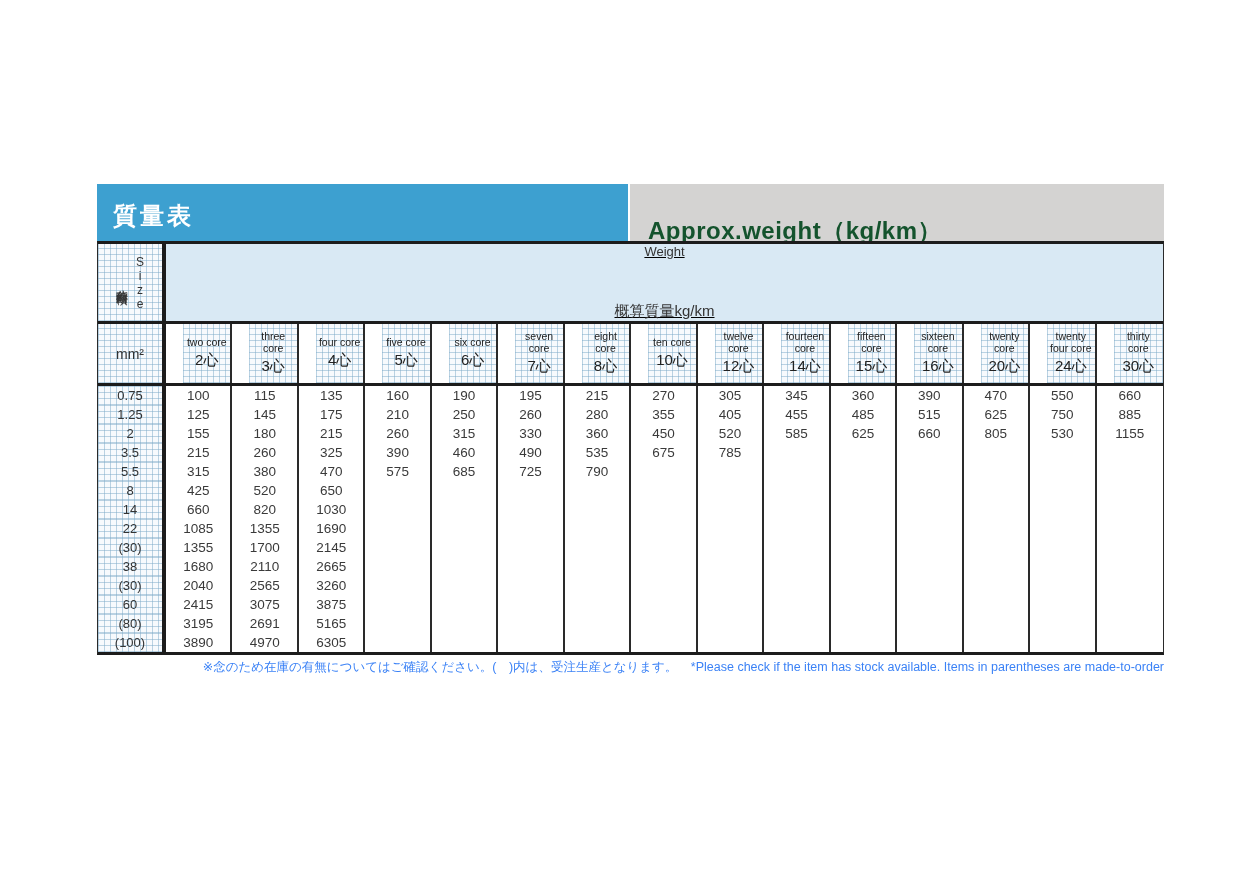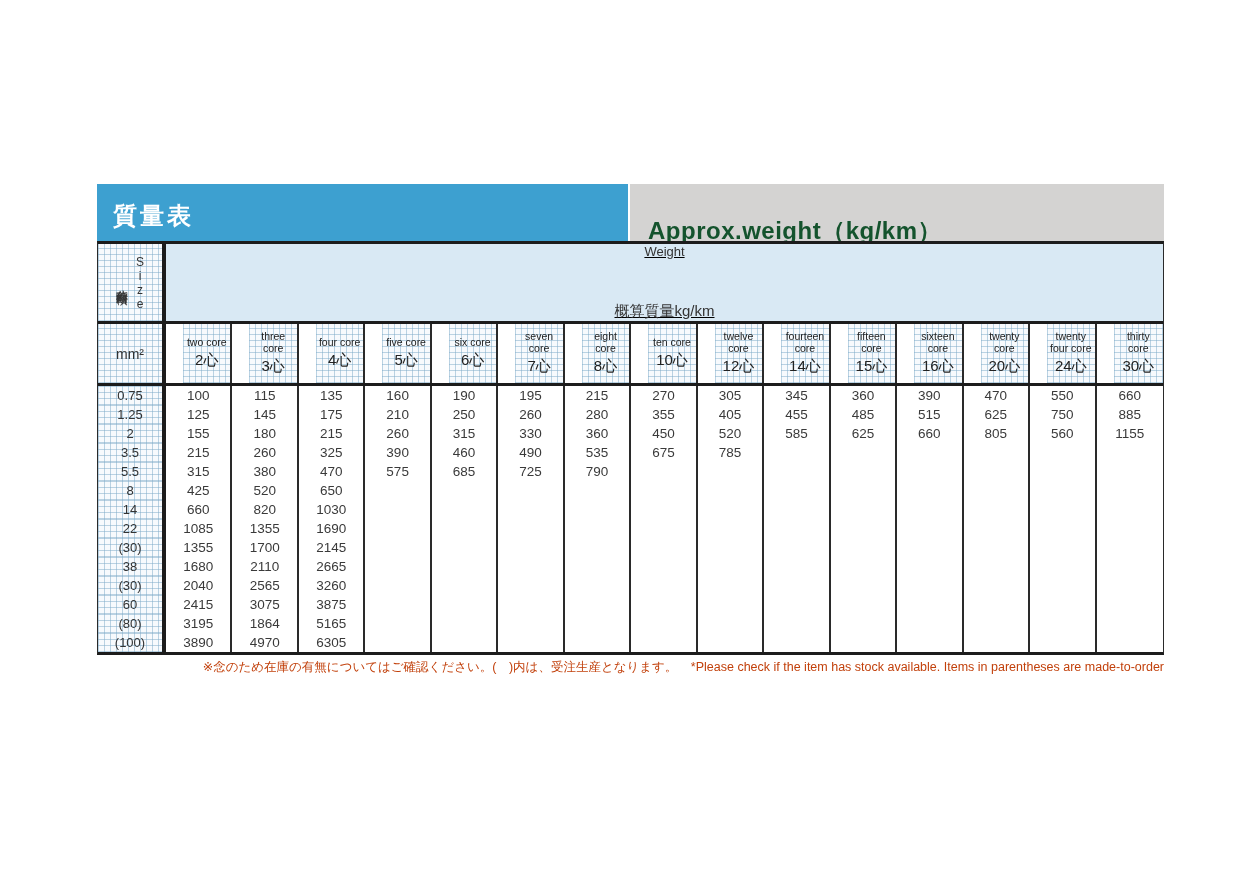--- a/index.html
+++ b/index.html
@@ -217,7 +217,7 @@
         <div class="val-cell">625</div>
         <div class="val-cell">660</div>
         <div class="val-cell">805</div>
-        <div class="val-cell">560</div>
+        <div class="val-cell">530</div>
         <div class="val-cell last">1155</div>
         <div class="size-cell pat">3.5</div>
         <div class="val-cell">215</div>

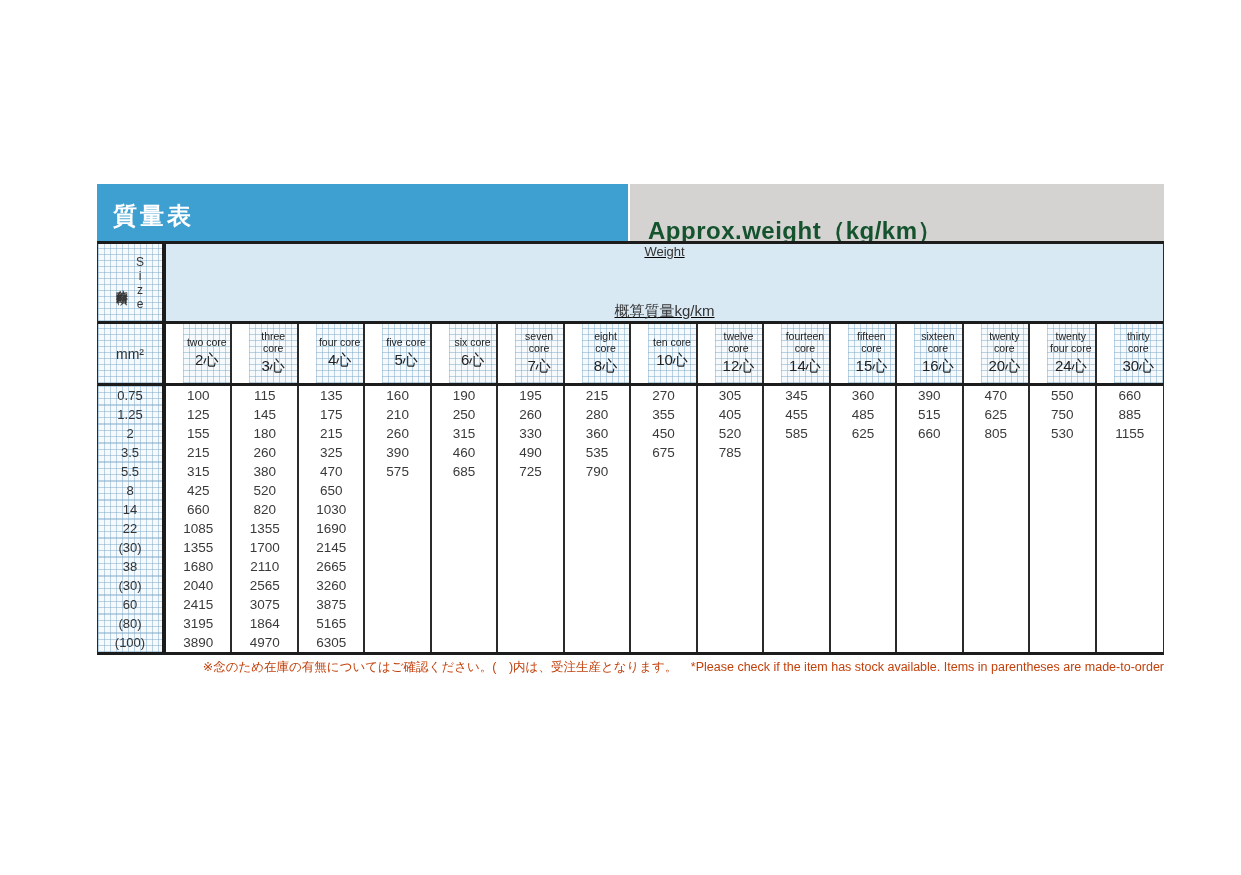--- a/index.html
+++ b/index.html
@@ -365,7 +365,7 @@
         <div class="val-cell last"></div>
         <div class="size-cell pat">(80)</div>
         <div class="val-cell">3195</div>
-        <div class="val-cell">1864</div>
+        <div class="val-cell">2691</div>
         <div class="val-cell">5165</div>
         <div class="val-cell"></div>
         <div class="val-cell"></div>

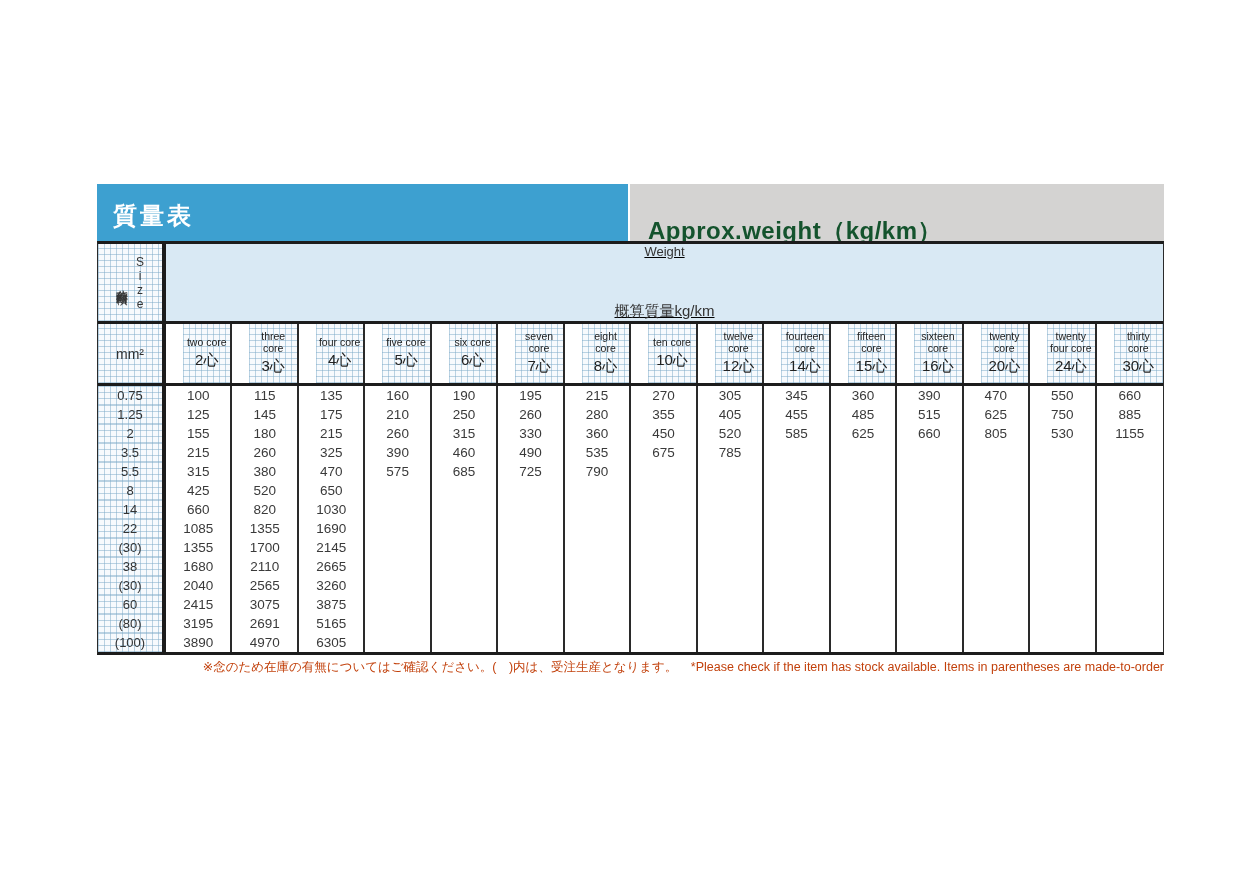--- a/index.html
+++ b/index.html
@@ -73,7 +73,7 @@
   
   .note {
     position:absolute; left:97px; top:659px; width:1067px; text-align:right;
-    font-size:12.5px; color:#c2410c; white-space:nowrap;
+    font-size:12.5px; color:#3b82f6; white-space:nowrap;
   }
   .note-en { margin-left:10px; }
 </style>

